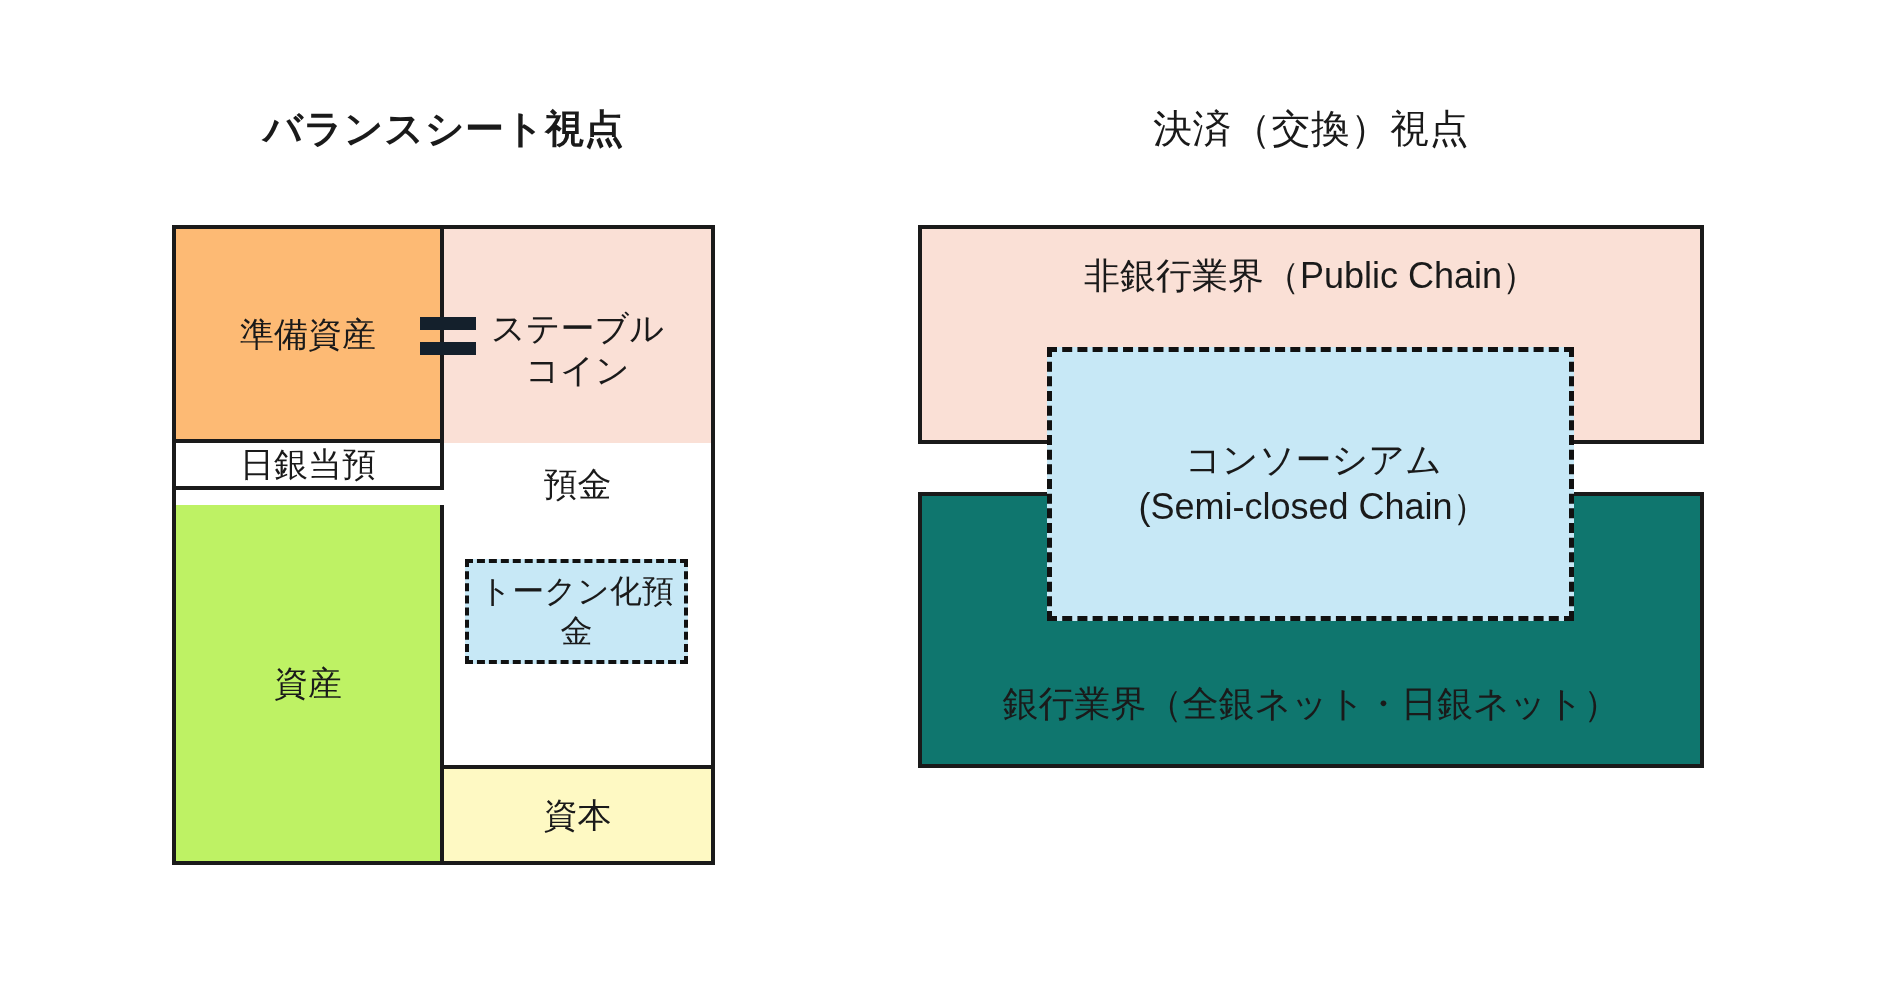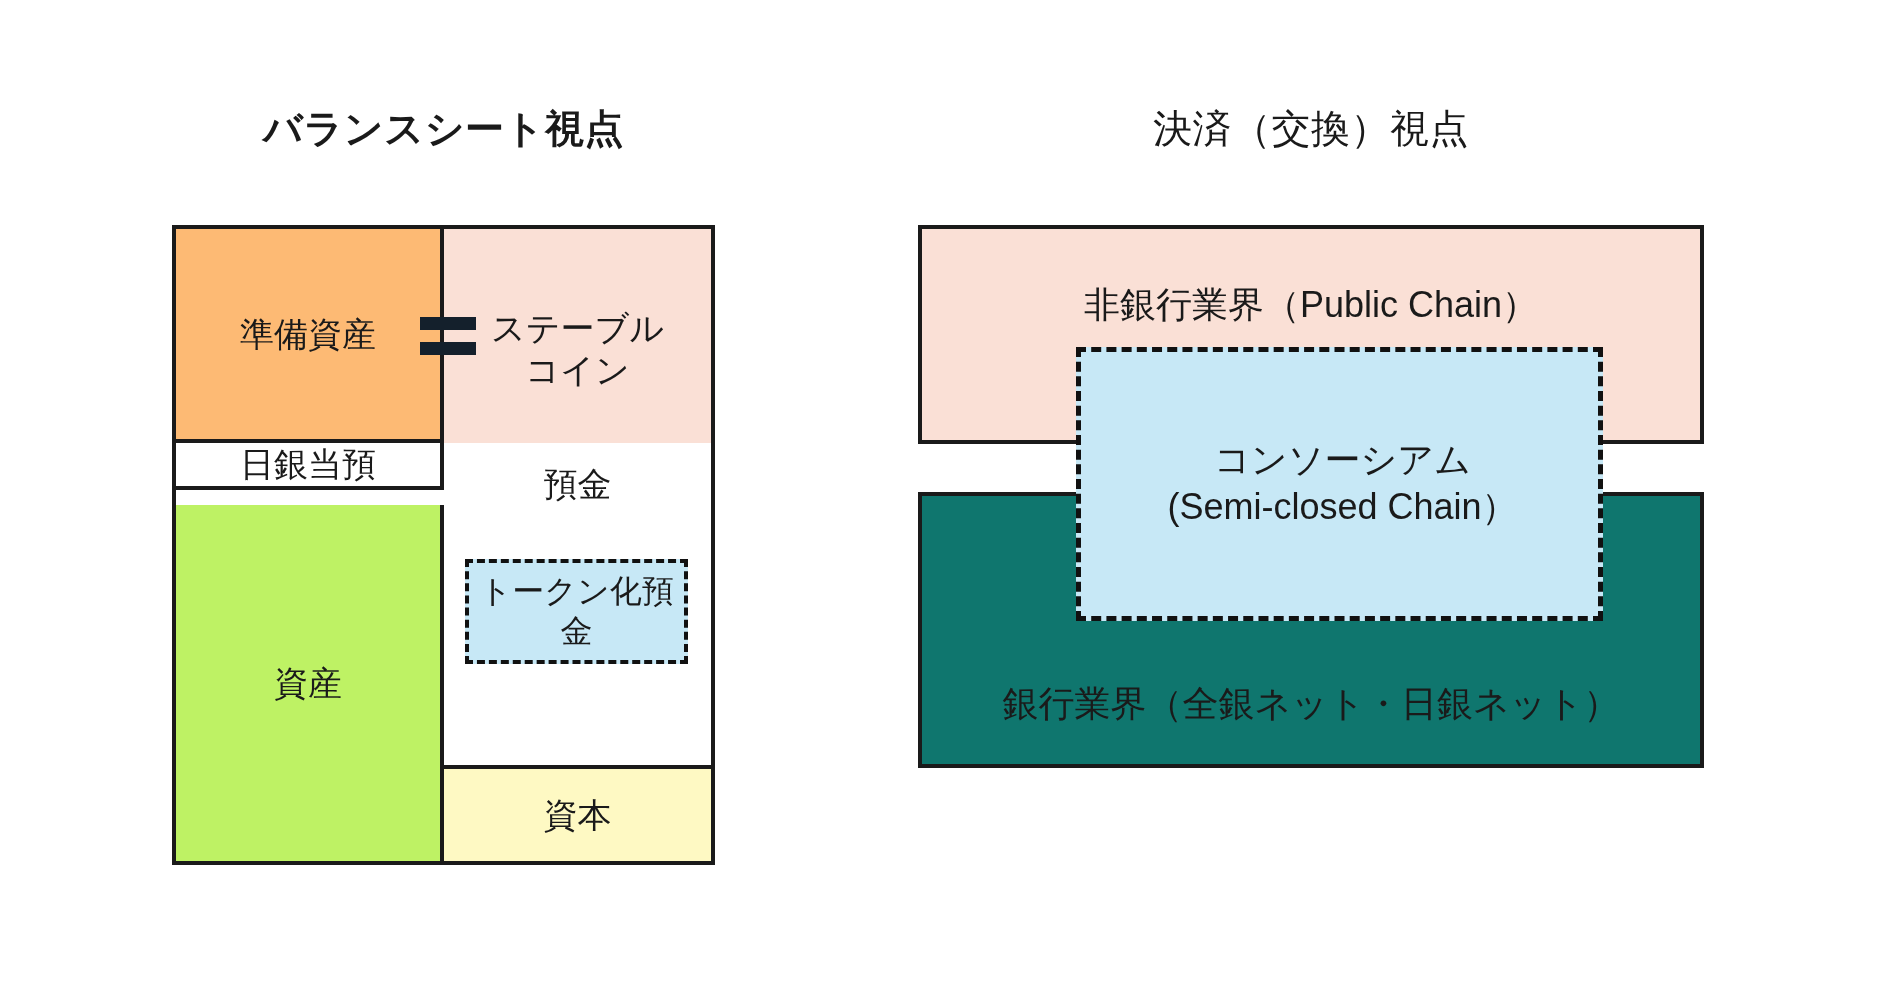--- a/index.html
+++ b/index.html
@@ -153,7 +153,7 @@
     color: #1a1a1a;
     white-space: nowrap;
   }
-  #rv-nonbank .rv-label { top: 24px; left: 0; margin-top: 29px; }
+  #rv-nonbank .rv-label { top: 24px; left: 0; }
   #rv-bank .rv-label { bottom: 38px; left: 0; }
 
   #rv-consortium {

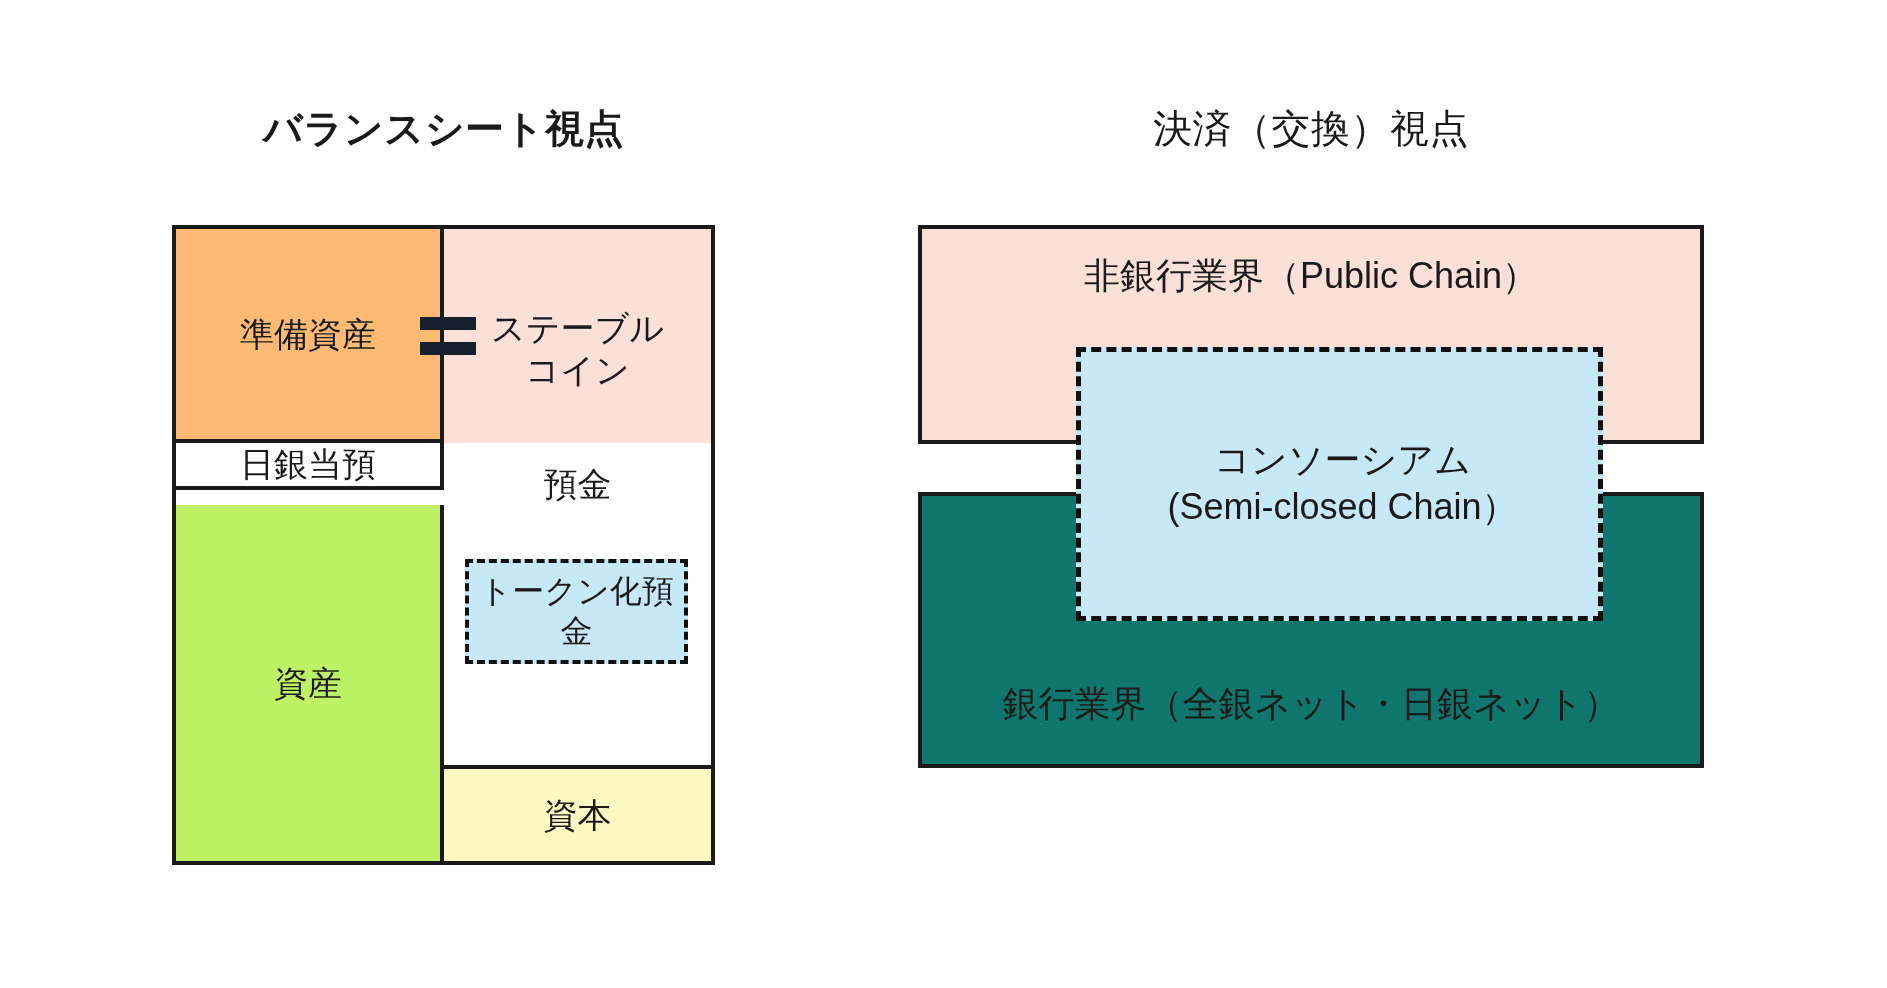--- a/index.html
+++ b/index.html
@@ -158,7 +158,7 @@
 
   #rv-consortium {
     position: absolute;
-    left: 1076px;
+    left: 1047px;
     top: 347px;
     width: 527px;
     height: 274px;

